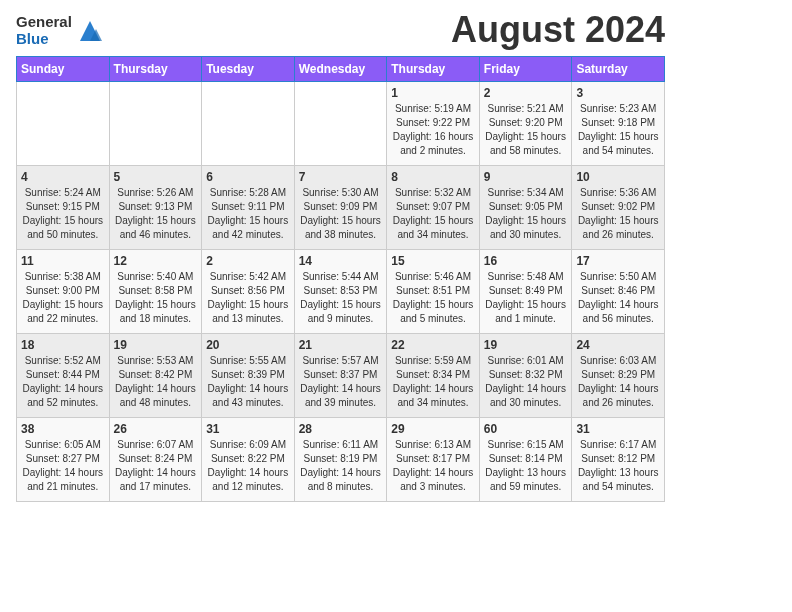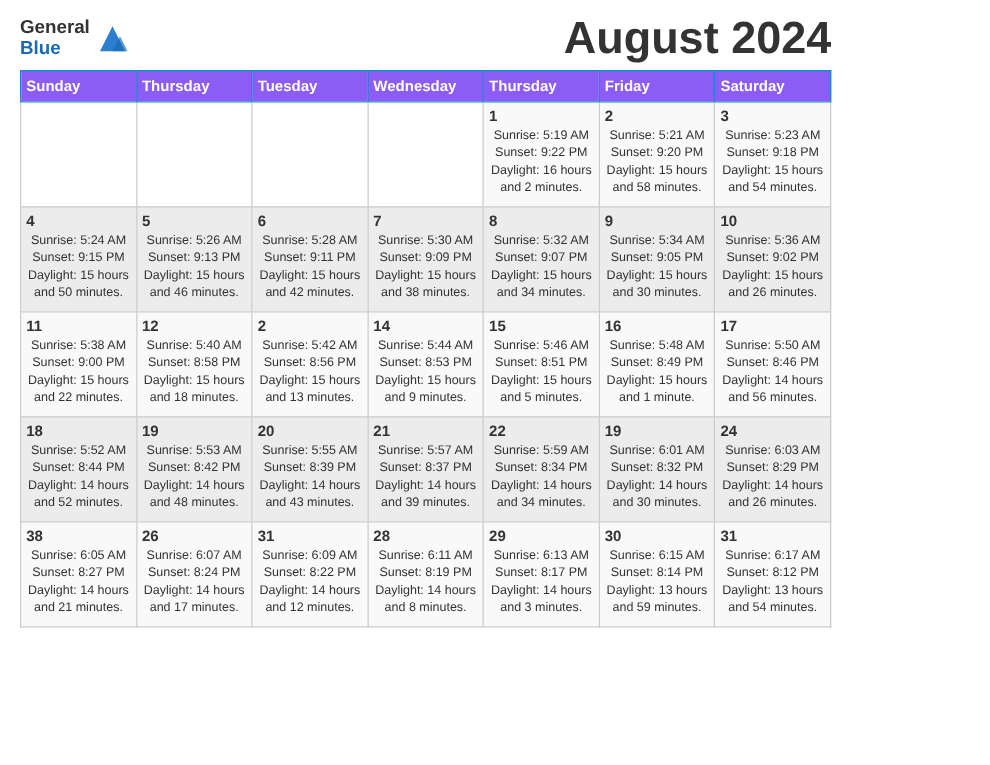--- a/index.html
+++ b/index.html
@@ -267,7 +267,7 @@
             <div class="day-info">Sunrise: 6:13 AM<br>Sunset: 8:17 PM<br>Daylight: 14 hours<br>and 3 minutes.</div>
           </td>
           <td>
-            <span class="day-num">30</span>
+            <span class="day-num">60</span>
             <div class="day-info">Sunrise: 6:15 AM<br>Sunset: 8:14 PM<br>Daylight: 13 hours<br>and 59 minutes.</div>
           </td>
           <td>

